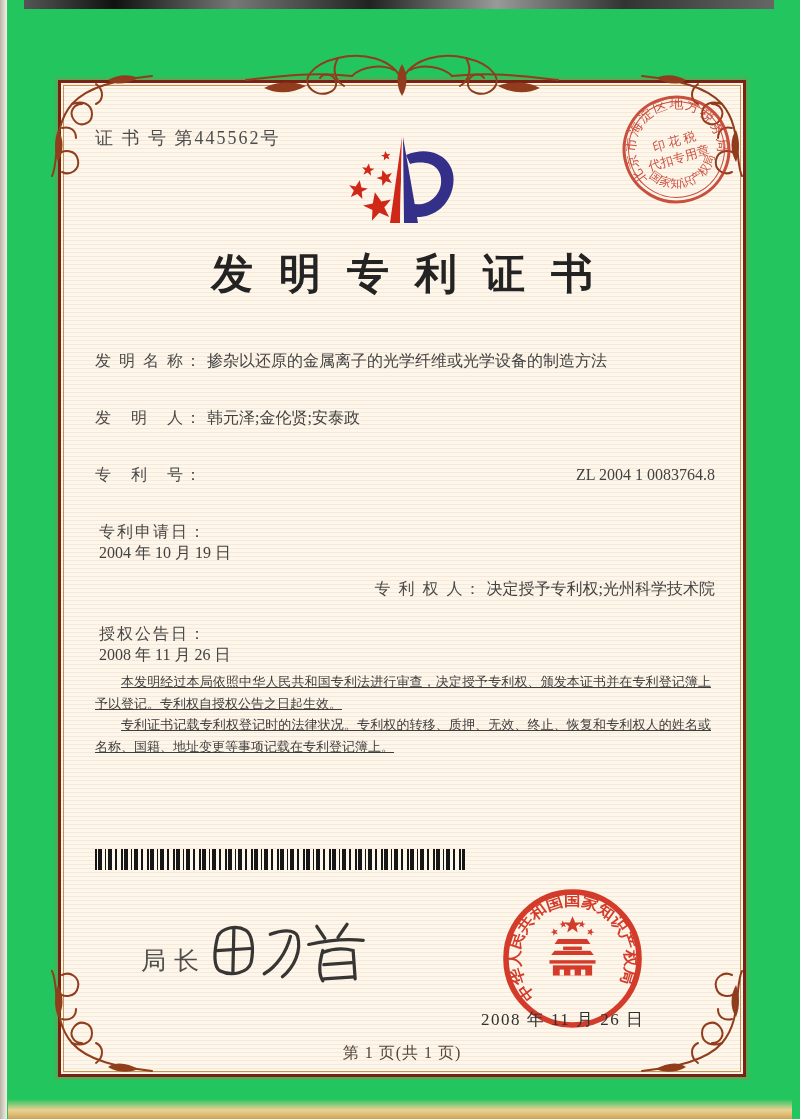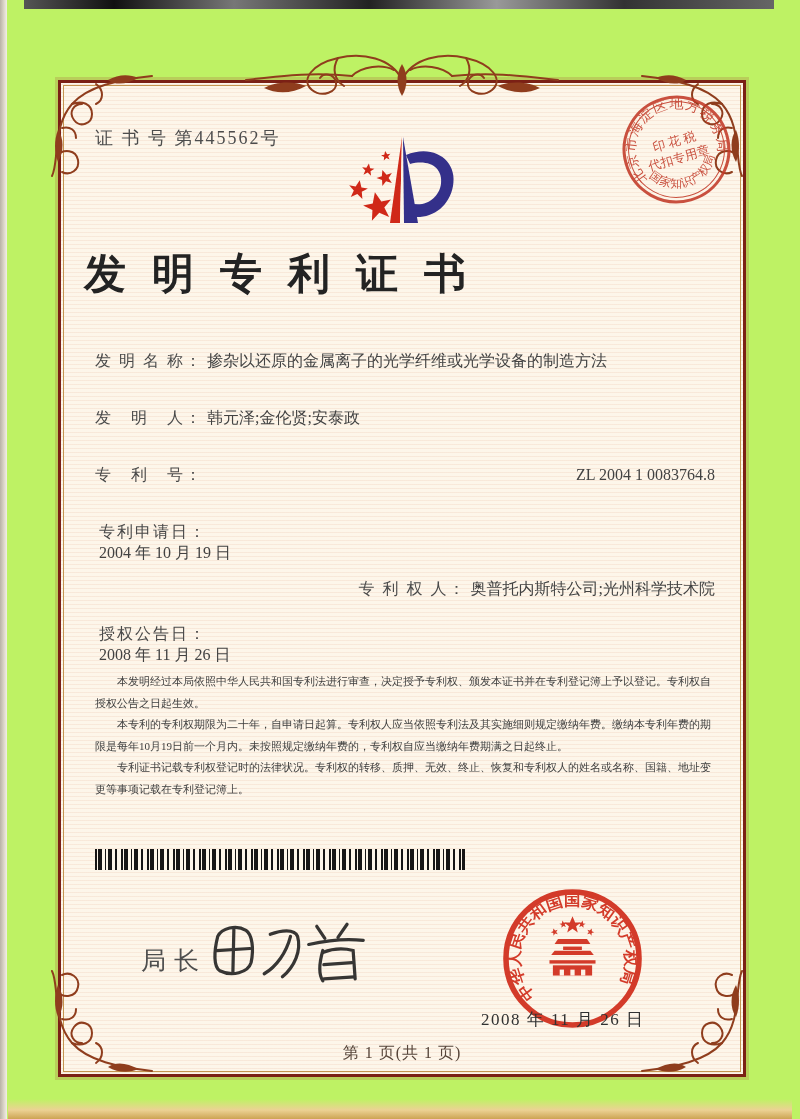--- a/index.html
+++ b/index.html
@@ -5,7 +5,7 @@
   html,body{margin:0;padding:0;background:#ffffff;}
   .page{
     position:relative;width:800px;height:1119px;overflow:hidden;
-    background:#bef264;
+    background:#22c55e;
     font-family:"Liberation Serif","DejaVu Serif",serif;
   }
   

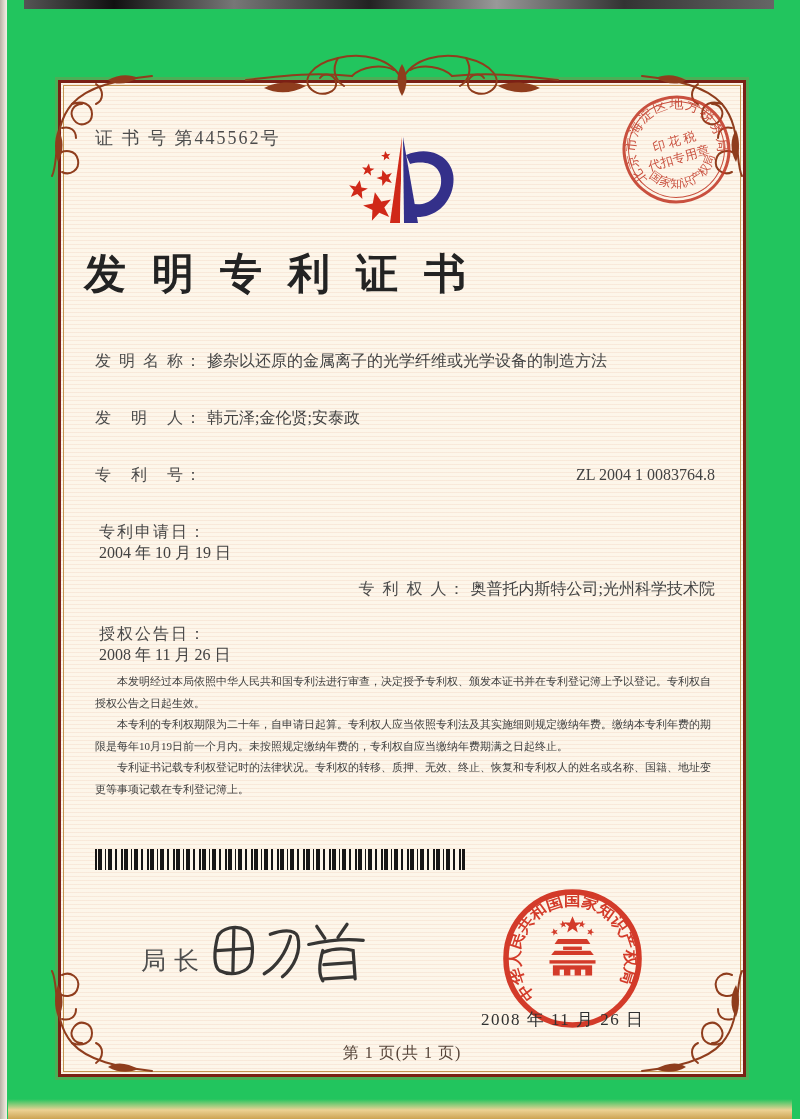--- a/index.html
+++ b/index.html
@@ -31,7 +31,7 @@
   .cert-no{position:absolute;left:95px;top:126px;font-size:18px;letter-spacing:2px;color:#4d4d4d;white-space:pre;}
   .logo{position:absolute;left:338px;top:131px;width:127px;height:100px;}
   .tax-stamp{position:absolute;left:606px;top:79px;width:141px;height:141px;opacity:.88;}
-  .title{position:absolute;left:58px;width:688px;top:246px;
+  .title{position:absolute;left:58px;width:688px;top:246px;text-align:center;
     font-size:42px;font-weight:bold;color:#232323;letter-spacing:26px;text-indent:26px;white-space:nowrap;}
   .field{position:absolute;left:95px;width:620px;display:flex;align-items:baseline;font-size:16px;}
   .field .lbl{color:#4a4a4a;letter-spacing:2px;white-space:pre;flex:none;}

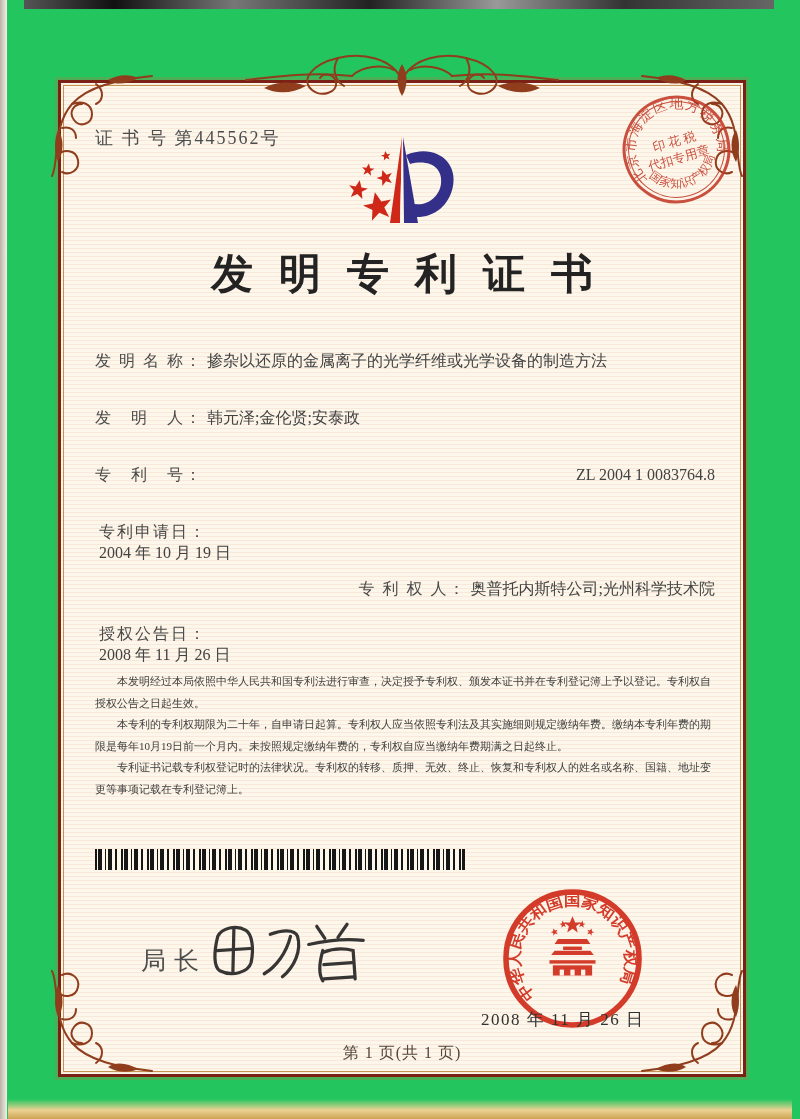--- a/index.html
+++ b/index.html
@@ -152,7 +152,7 @@
   </div>
   <div class="field f4">
     <span class="lbl">专 利 权 人：</span>
-    <span class="val">奥普托内斯特公司;光州科学技术院</span>
+    <span class="val">决定授予专利权;光州科学技术院</span>
   </div>
   <div class="field f5">
     <span class="lbl">授权公告日：</span>

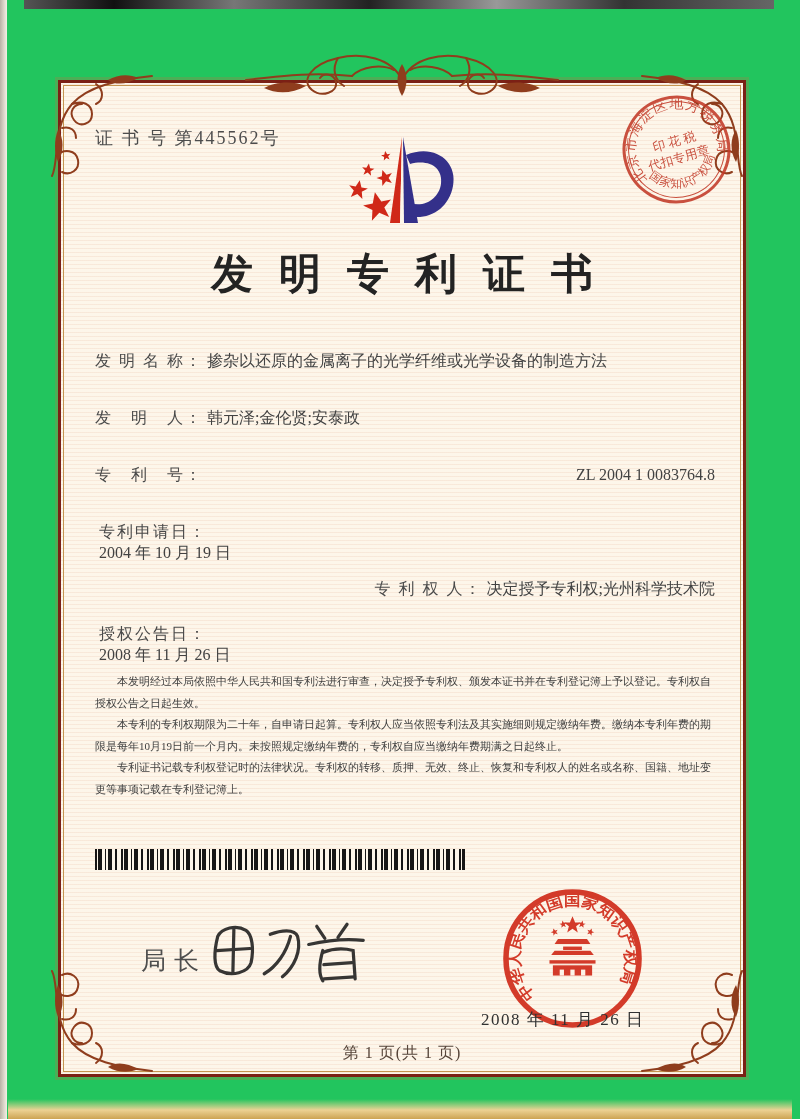--- a/index.html
+++ b/index.html
@@ -37,8 +37,8 @@
   .field .lbl{color:#4a4a4a;letter-spacing:2px;white-space:pre;flex:none;}
   .field .val{color:#424242;margin-left:4px;white-space:pre;}
   .f0{top:351px;} .f1{top:408px;} .f2{top:465px;justify-content:space-between;} .f3{top:522px;flex-direction:column;} .f4{top:579px;justify-content:flex-end;} .f5{top:624px;flex-direction:column;}
-  .body-text{position:absolute;left:95px;width:616px;top:671px;font-size:11px;line-height:21.5px;
-    color:#3e3e3e;text-align:justify;}
+  .body-text{position:absolute;left:95px;width:616px;top:671px;font-size:13px;line-height:21.5px;
+    color:#3e3e3e;text-align:justify;text-decoration:underline;}
   .body-text p{margin:0;text-indent:2em;}
   .barcode{position:absolute;left:95px;top:849px;width:370px;height:21px;
     background:repeating-linear-gradient(90deg,#161616 0 2px,#fdf6ea 2px 3px,#161616 3px 7px,#fdf6ea 7px 10px,#161616 10px 11px,#fdf6ea 11px 13px,#161616 13px 17px,#fdf6ea 17px 20px,#161616 20px 22px,#fdf6ea 22px 26px);}

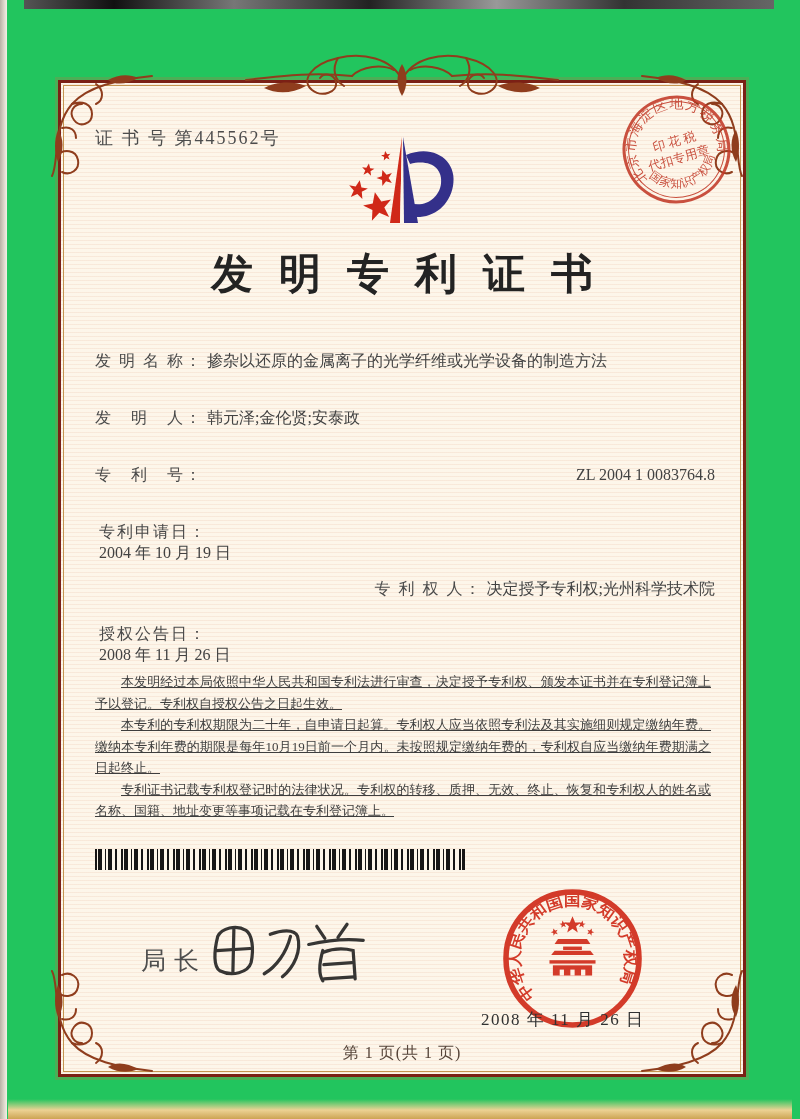--- a/index.html
+++ b/index.html
@@ -161,7 +161,6 @@
 
   <div class="body-text">
     <p>本发明经过本局依照中华人民共和国专利法进行审查，决定授予专利权、颁发本证书并在专利登记簿上予以登记。专利权自授权公告之日起生效。</p>
-    <p>本专利的专利权期限为二十年，自申请日起算。专利权人应当依照专利法及其实施细则规定缴纳年费。缴纳本专利年费的期限是每年10月19日前一个月内。未按照规定缴纳年费的，专利权自应当缴纳年费期满之日起终止。</p>
     <p>专利证书记载专利权登记时的法律状况。专利权的转移、质押、无效、终止、恢复和专利权人的姓名或名称、国籍、地址变更等事项记载在专利登记簿上。</p>
   </div>
 

